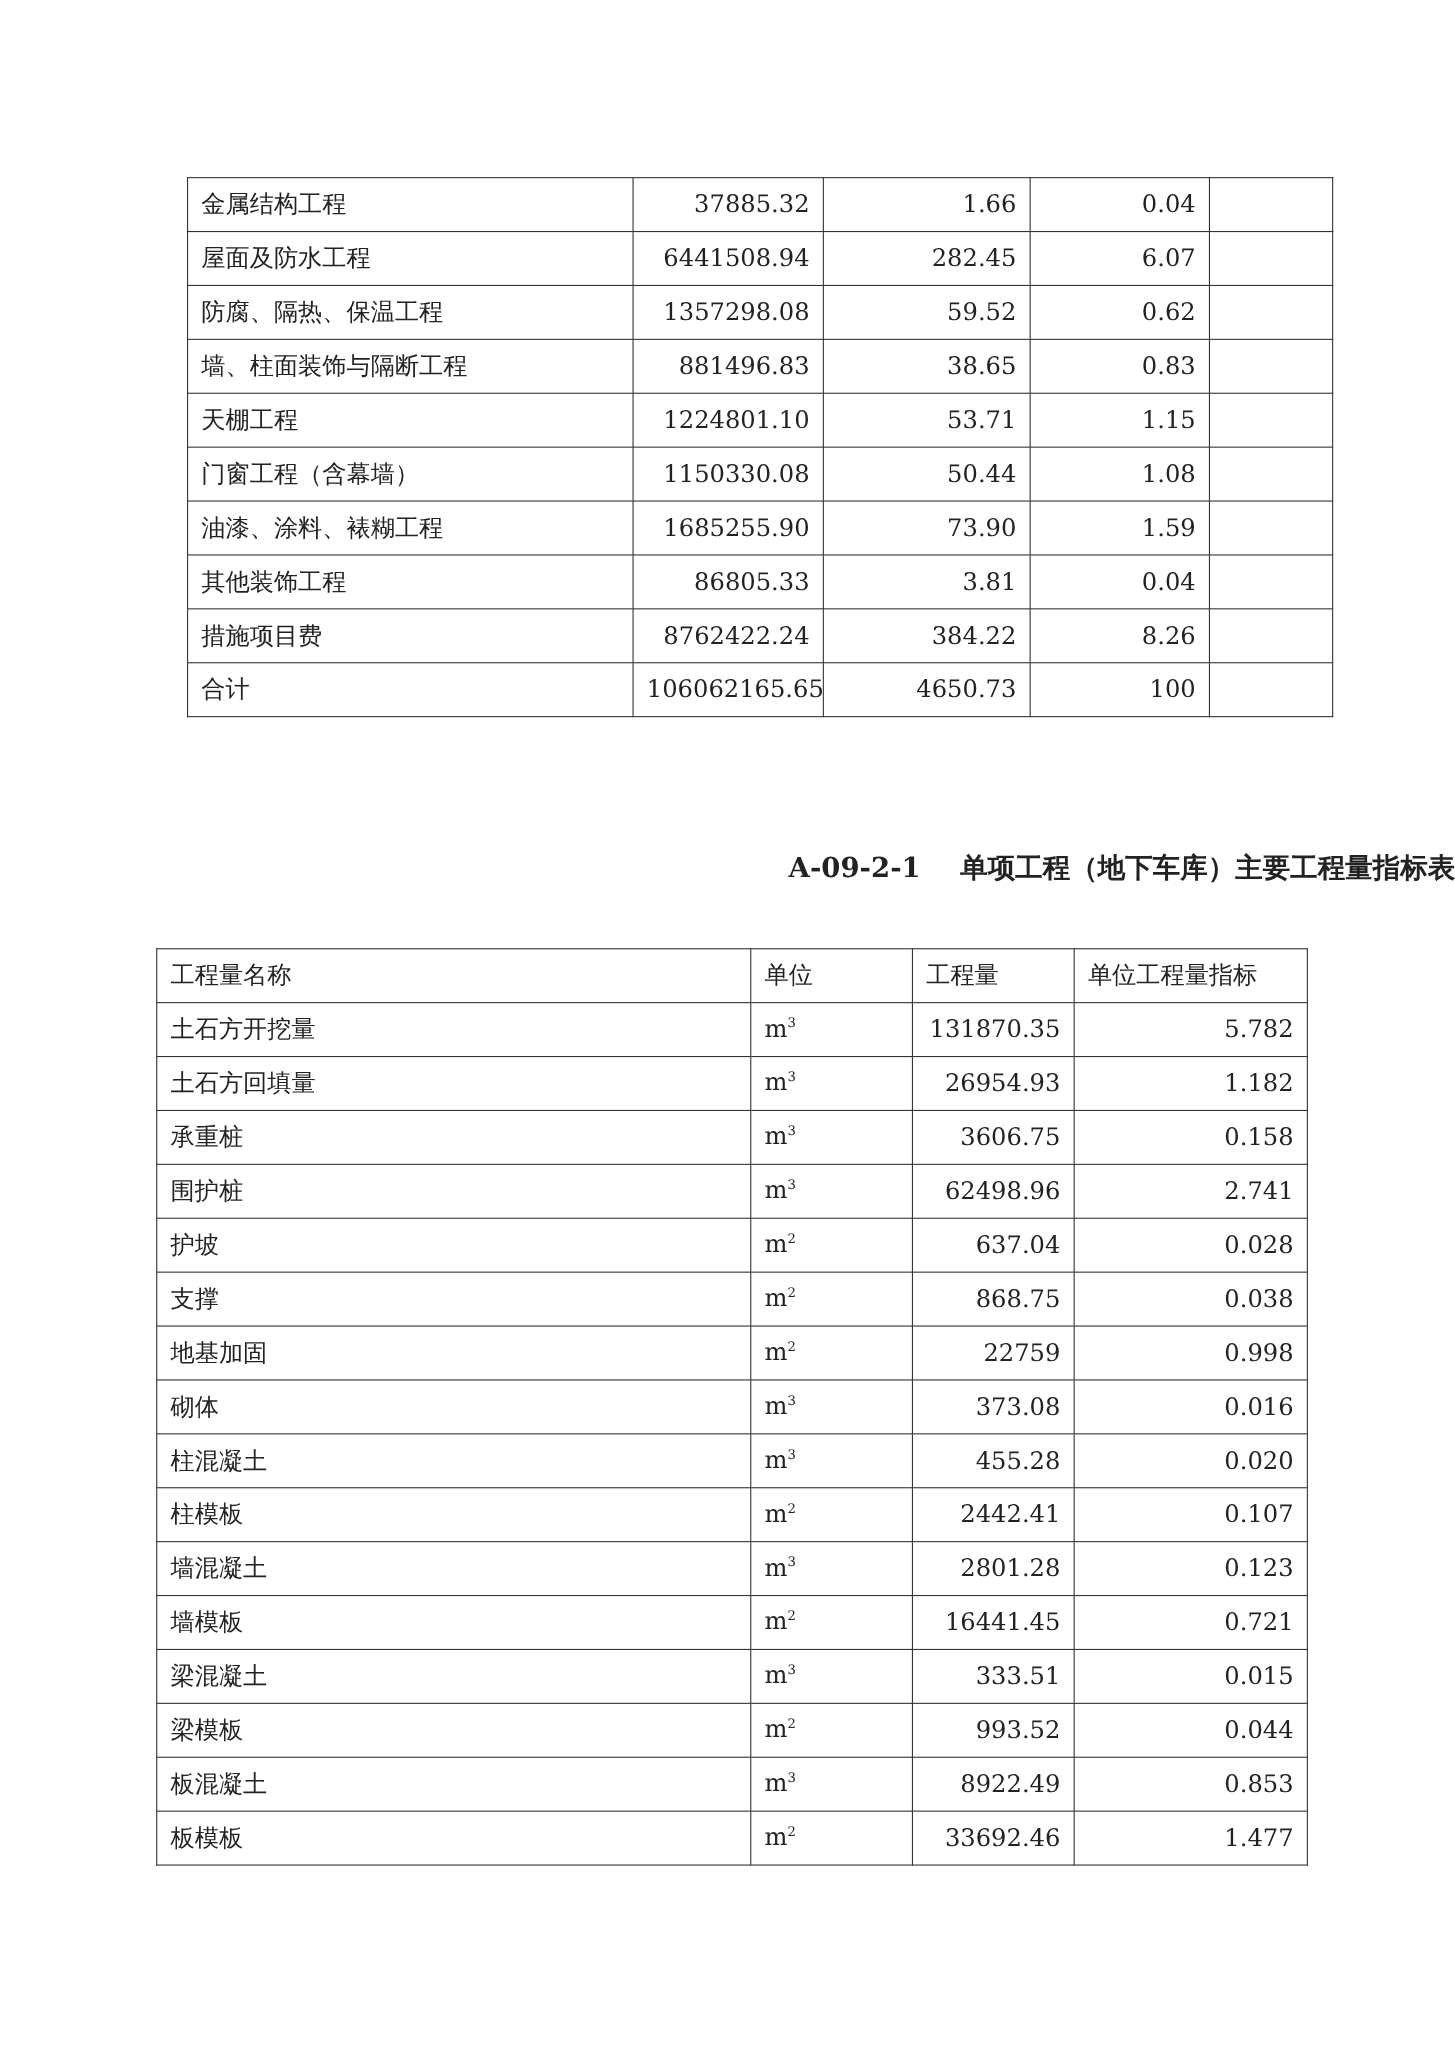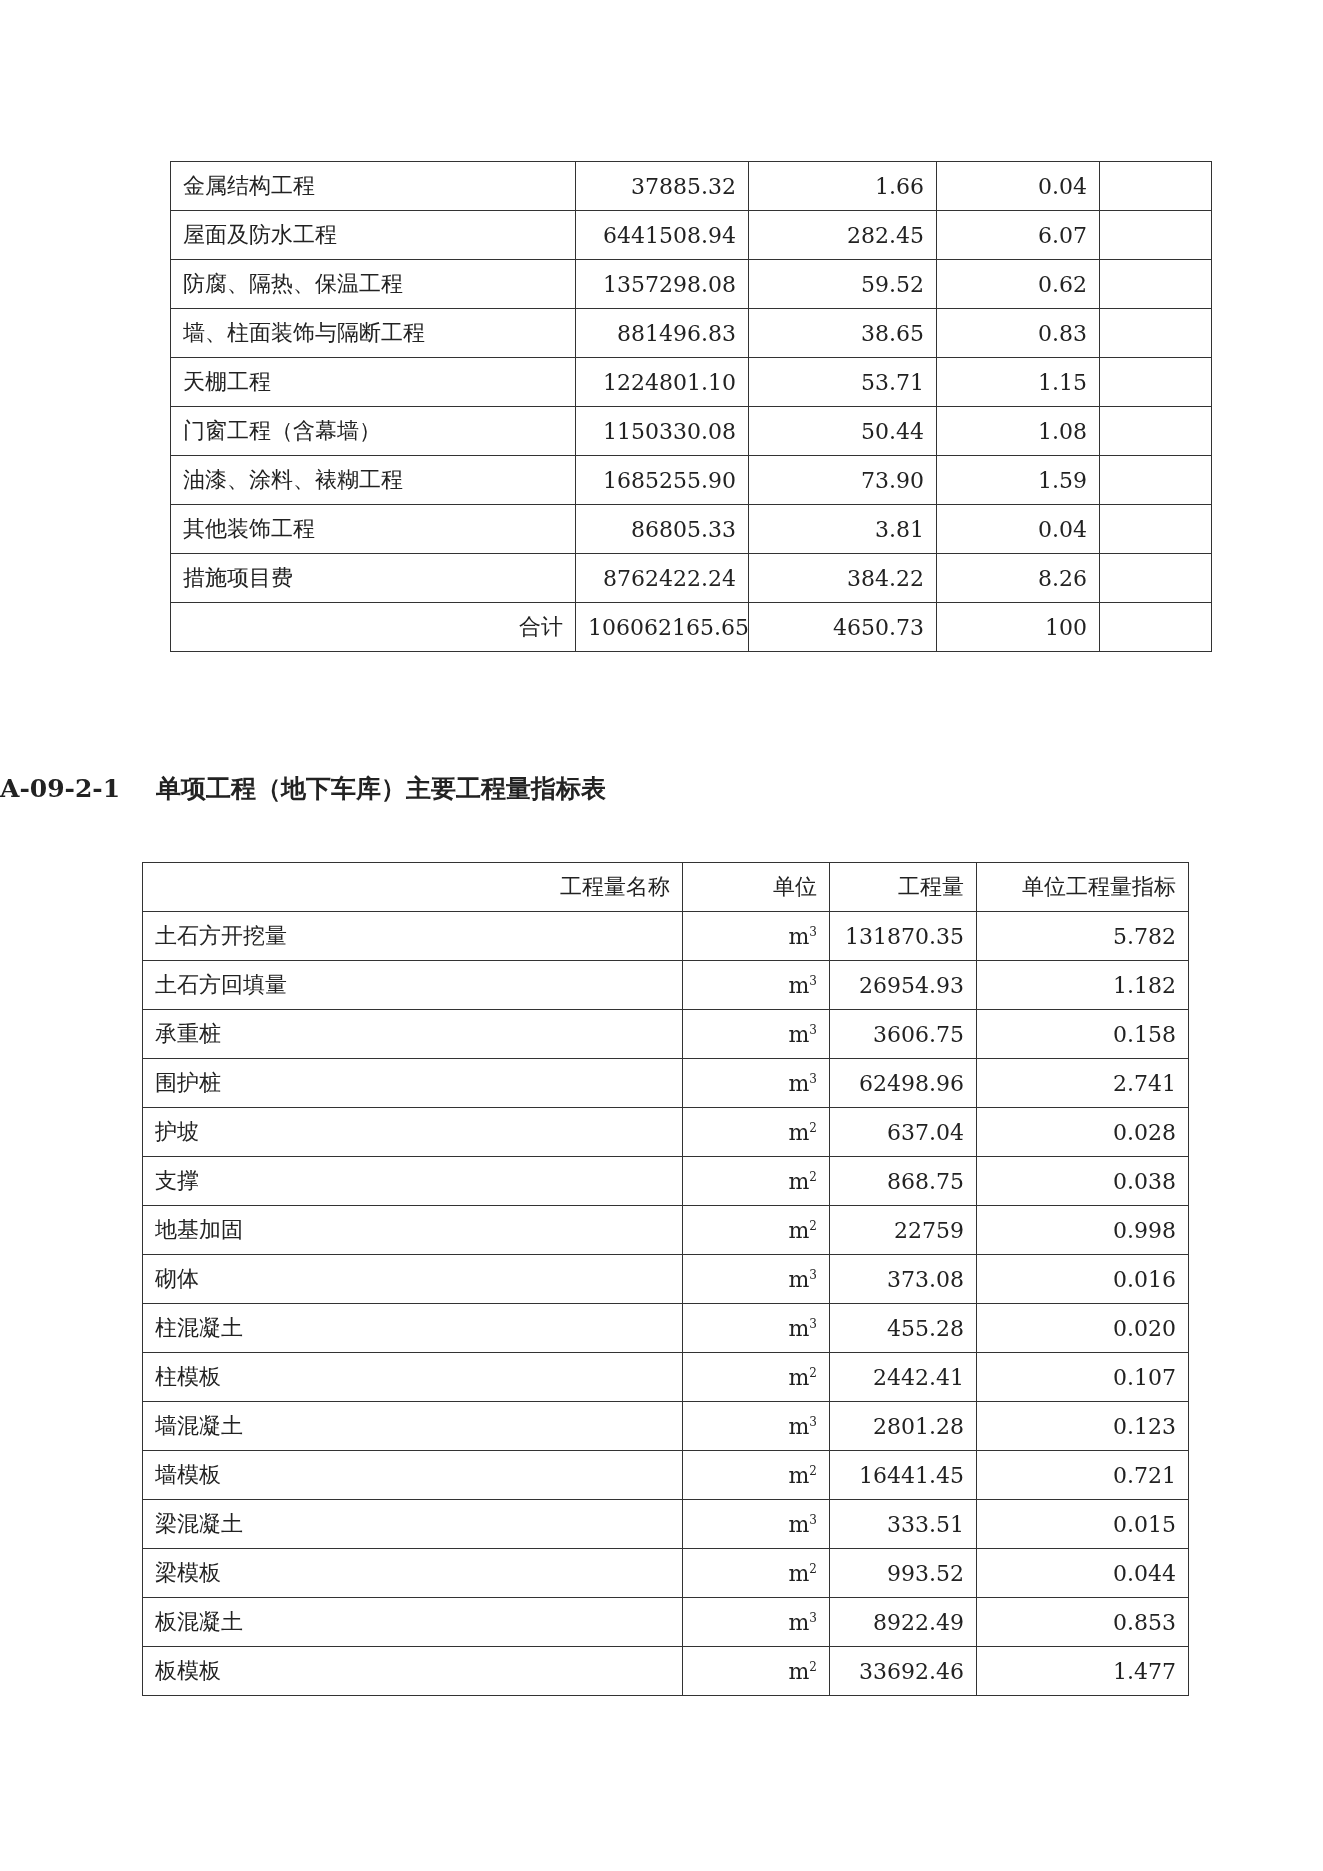--- a/index.html
+++ b/index.html
@@ -7,7 +7,7 @@
   table { border-collapse:collapse; position:absolute; table-layout:fixed; }
   td { border:1.5px solid #333; height:49px; padding:0 12px; font-size:22px; box-sizing:border-box; white-space:nowrap; overflow:hidden; }
   td.num { text-align:right; }
-  td.ctr { text-align:right; }
+  td.ctr { text-align:left; }
   #t1 { left:142px; top:161px; width:1041px;margin-left:28px; }
   #t2 { left:142px; top:862px; width:1046px; }
   .title { position:absolute; left:0; width:1323px; top:772px; text-align:left; font-size:25px; font-weight:bold; font-family:"DejaVu Serif",serif; }

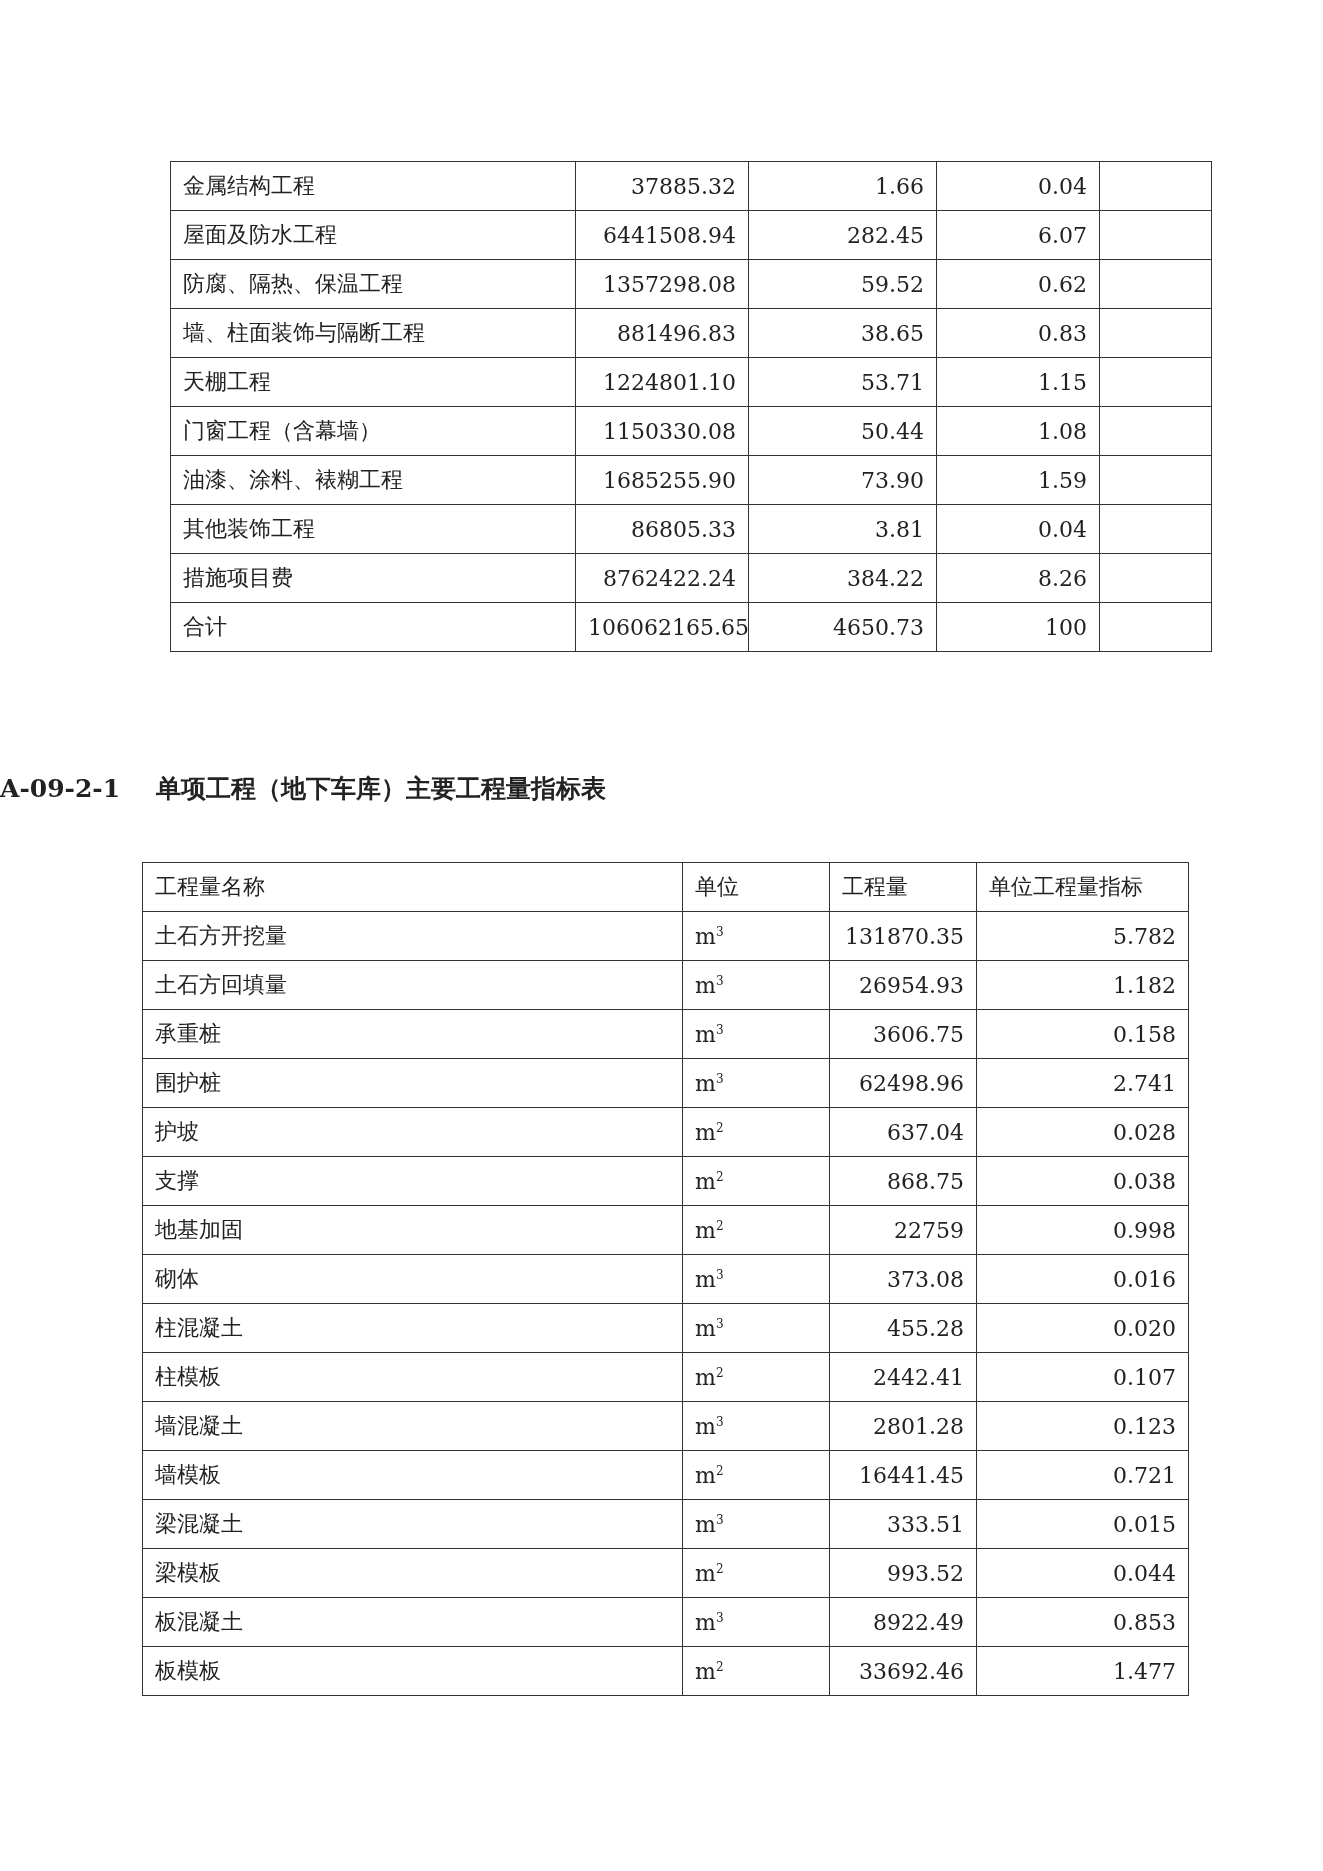--- a/index.html
+++ b/index.html
@@ -10,7 +10,7 @@
   td.ctr { text-align:left; }
   #t1 { left:142px; top:161px; width:1041px;margin-left:28px; }
   #t2 { left:142px; top:862px; width:1046px; }
-  .title { position:absolute; left:0; width:1323px; top:772px; text-align:left; font-size:25px; font-weight:bold; font-family:"DejaVu Serif",serif; }
+  .title { position:absolute; left:0; width:1323px; top:772px; text-align:right; font-size:25px; font-weight:bold; font-family:"DejaVu Serif",serif; }
   .title .code { margin-right:36px; }
   sup { font-size:12px; }
 </style>

